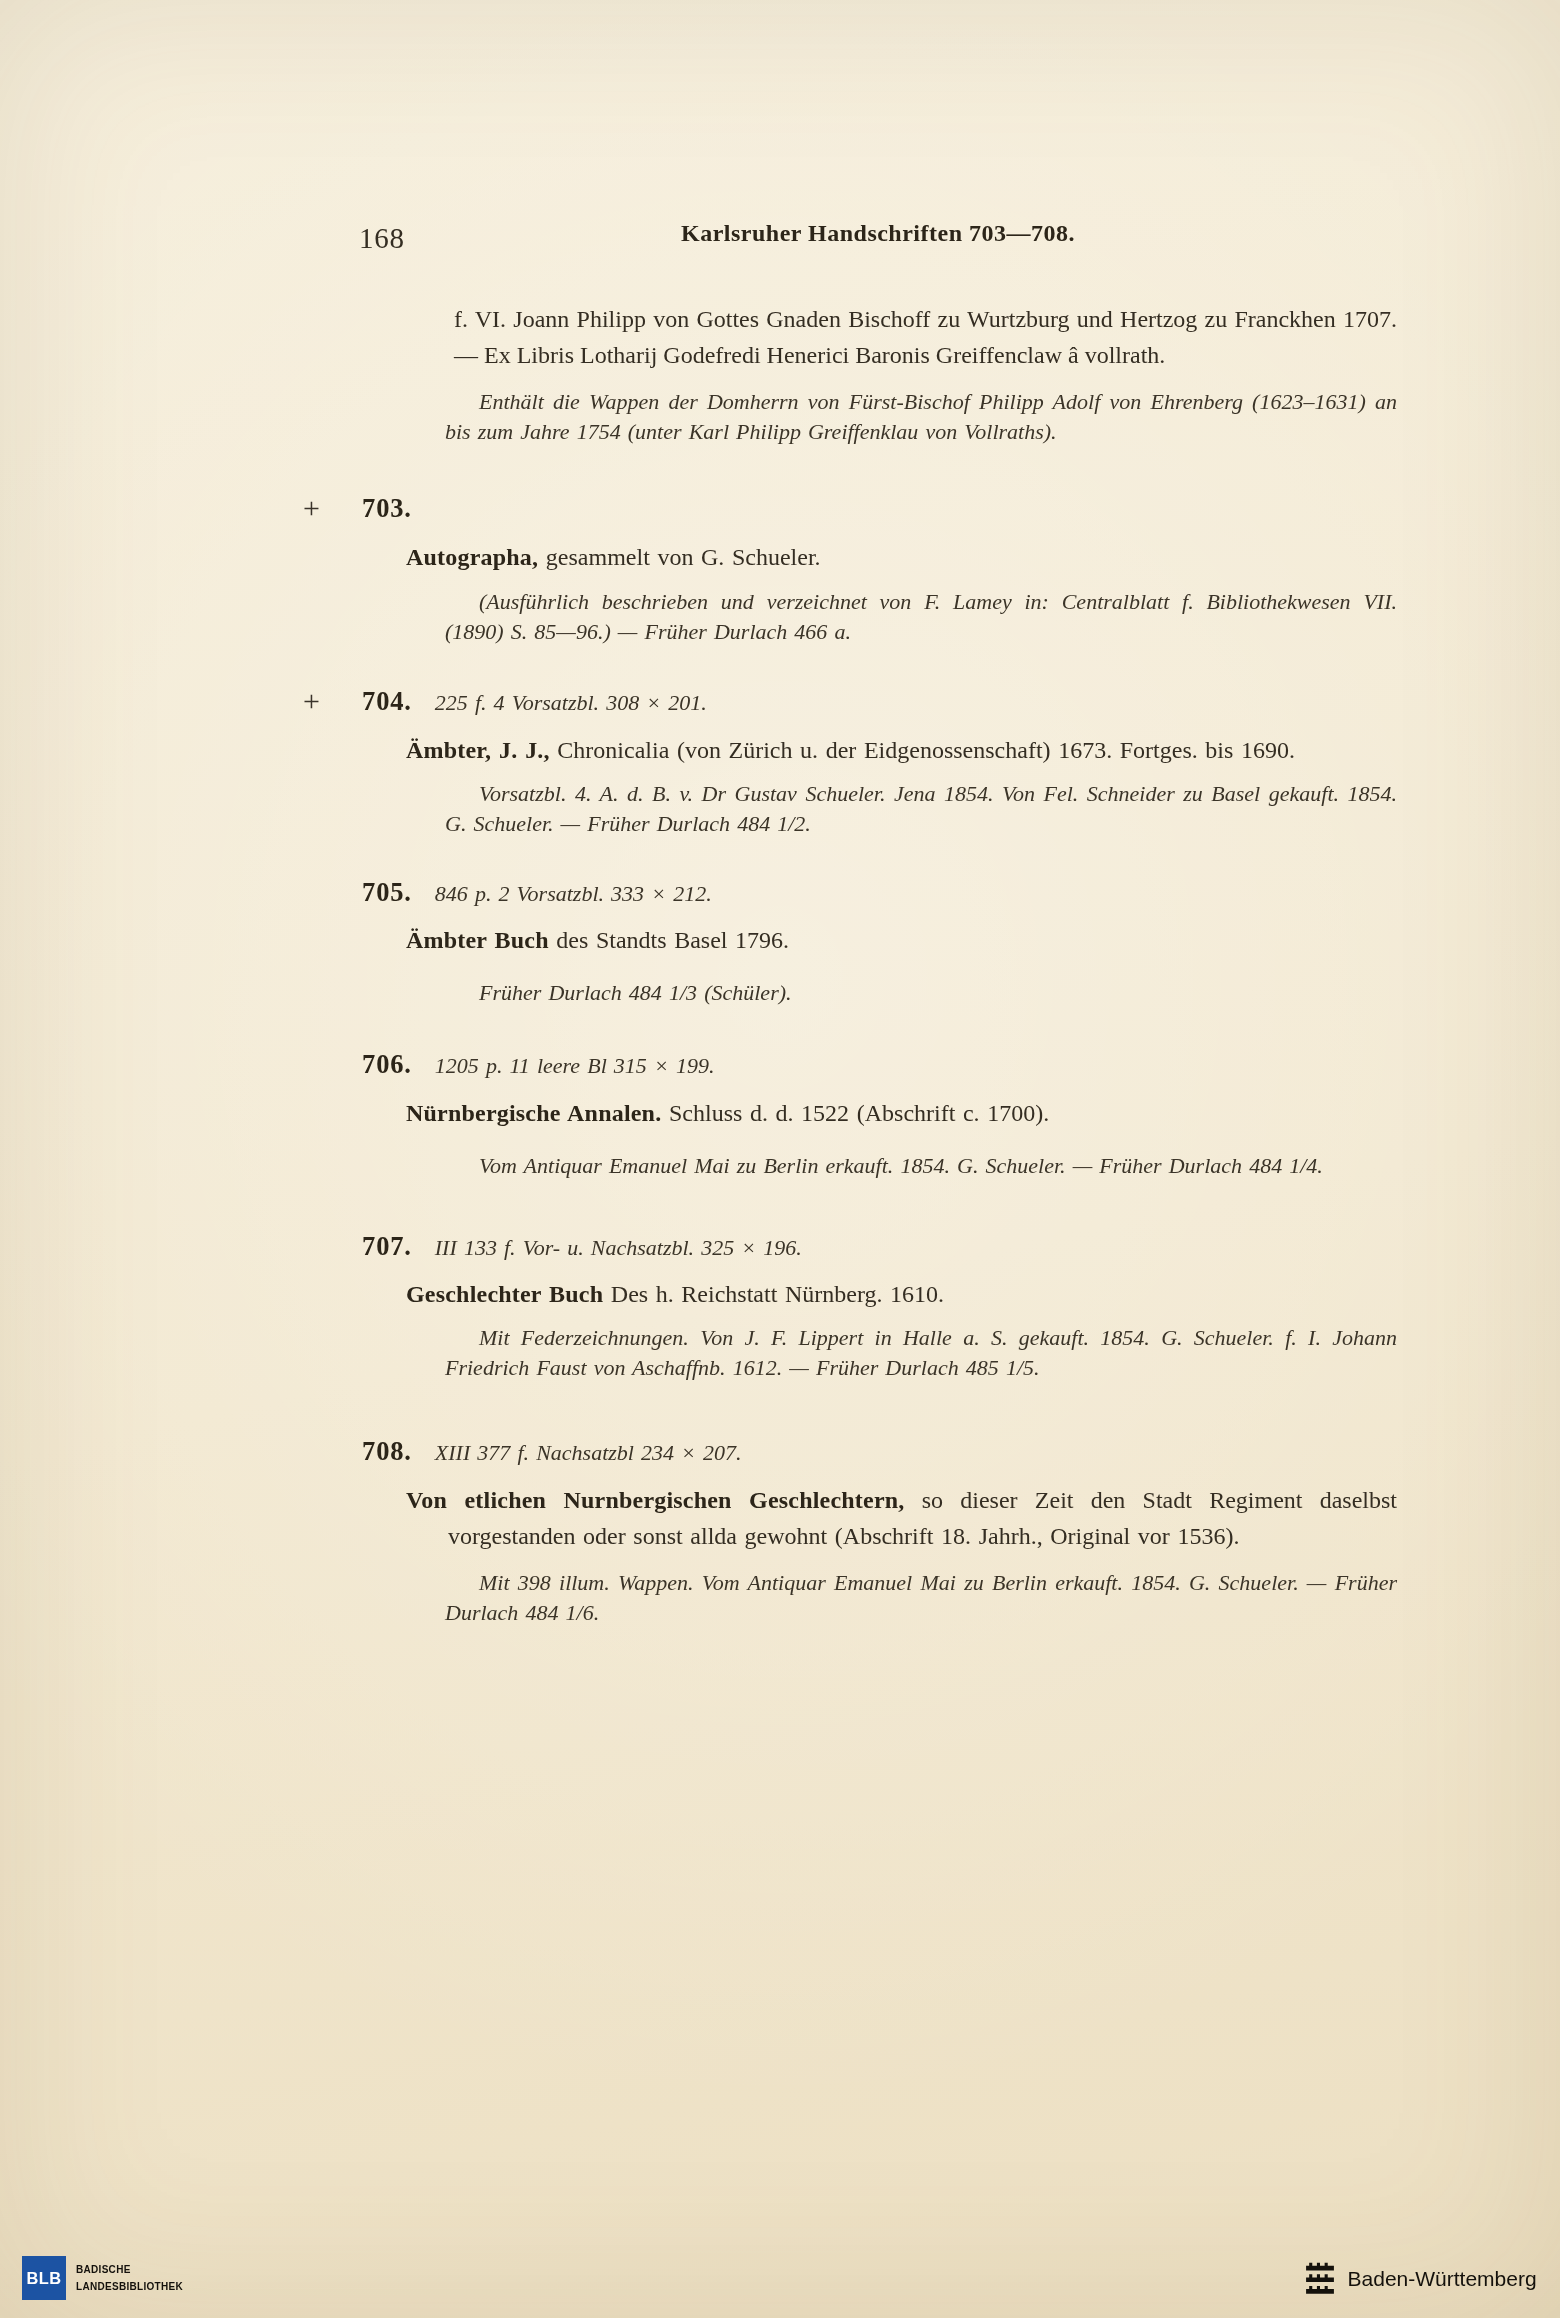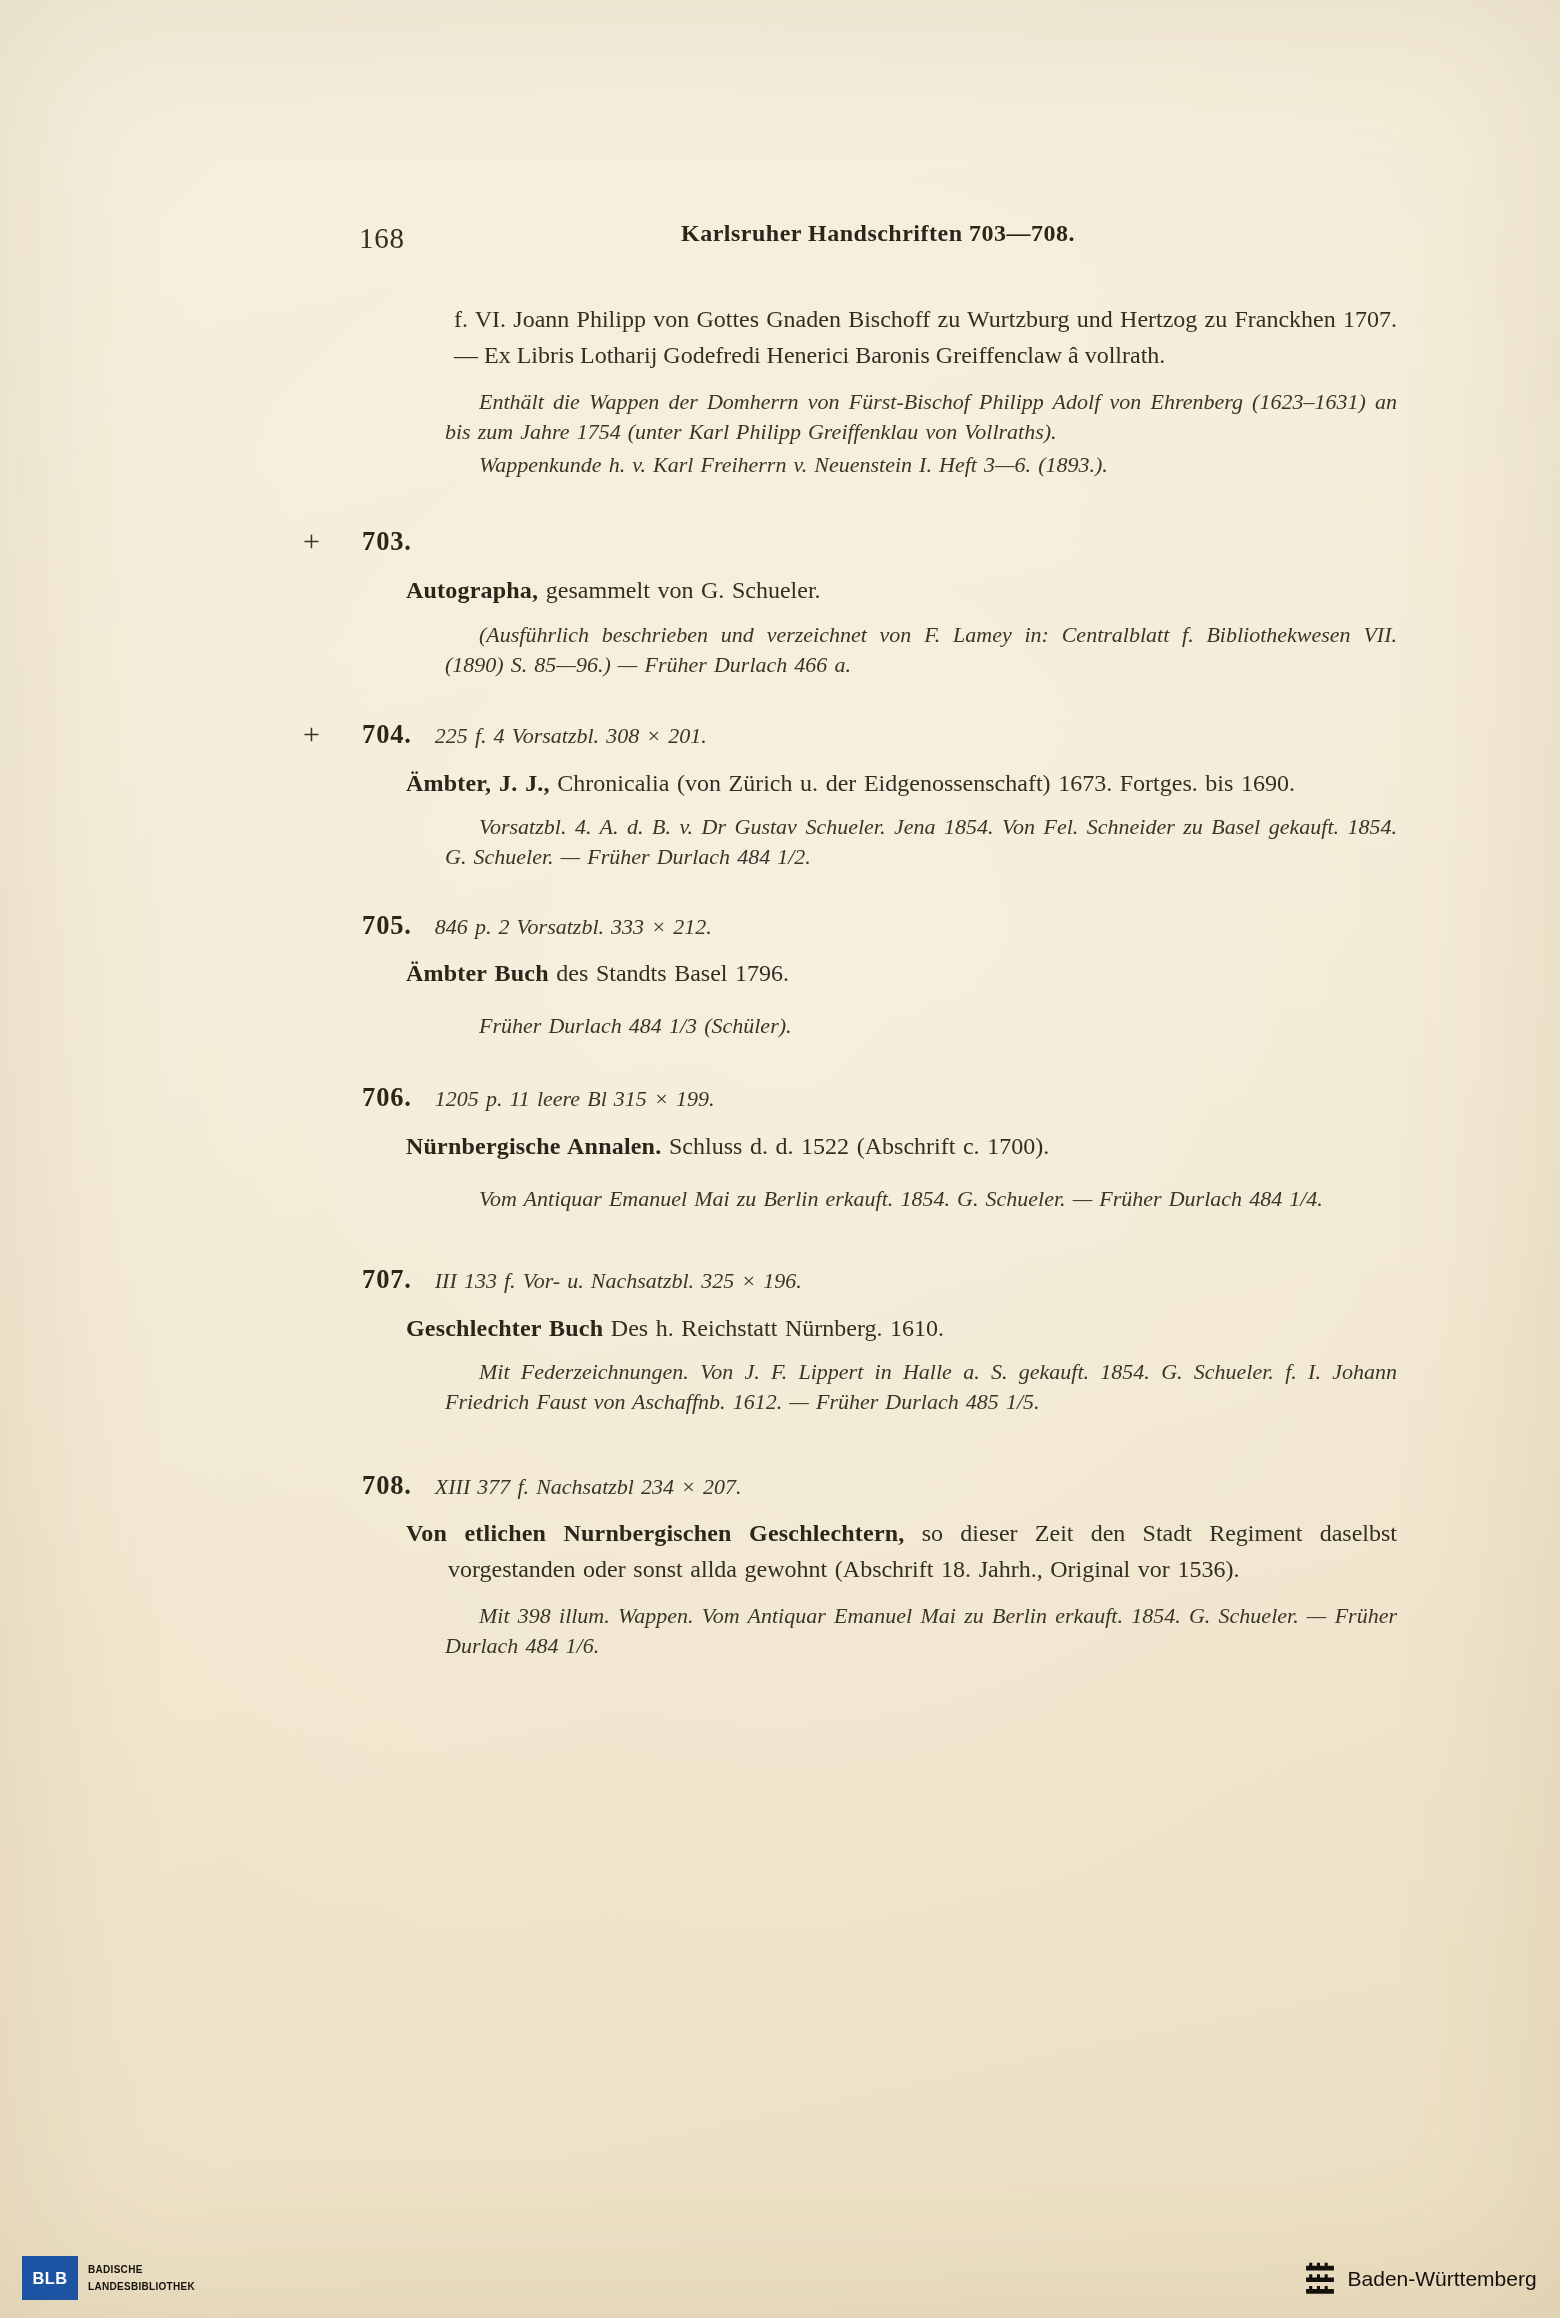--- a/index.html
+++ b/index.html
@@ -100,7 +100,6 @@
   <section class="continuation">
     <p class="cont-body">f. VI. Joann Philipp von Gottes Gnaden Bischoff zu Wurtzburg und Hertzog zu Franckhen 1707. — Ex Libris Lotharij Godefredi Henerici Baronis Greiffenclaw â vollrath.</p>
     <p class="note first">Enthält die Wappen der Domherrn von Fürst-Bischof Philipp Adolf von Ehrenberg (1623–1631) an bis zum Jahre 1754 (unter Karl Philipp Greiffenklau von Vollraths).</p>
-    <p class="note">Wappenkunde h. v. Karl Freiherrn v. Neuenstein I. Heft 3—6. (1893.).</p>
   </section>
 
   <section class="entry e703">

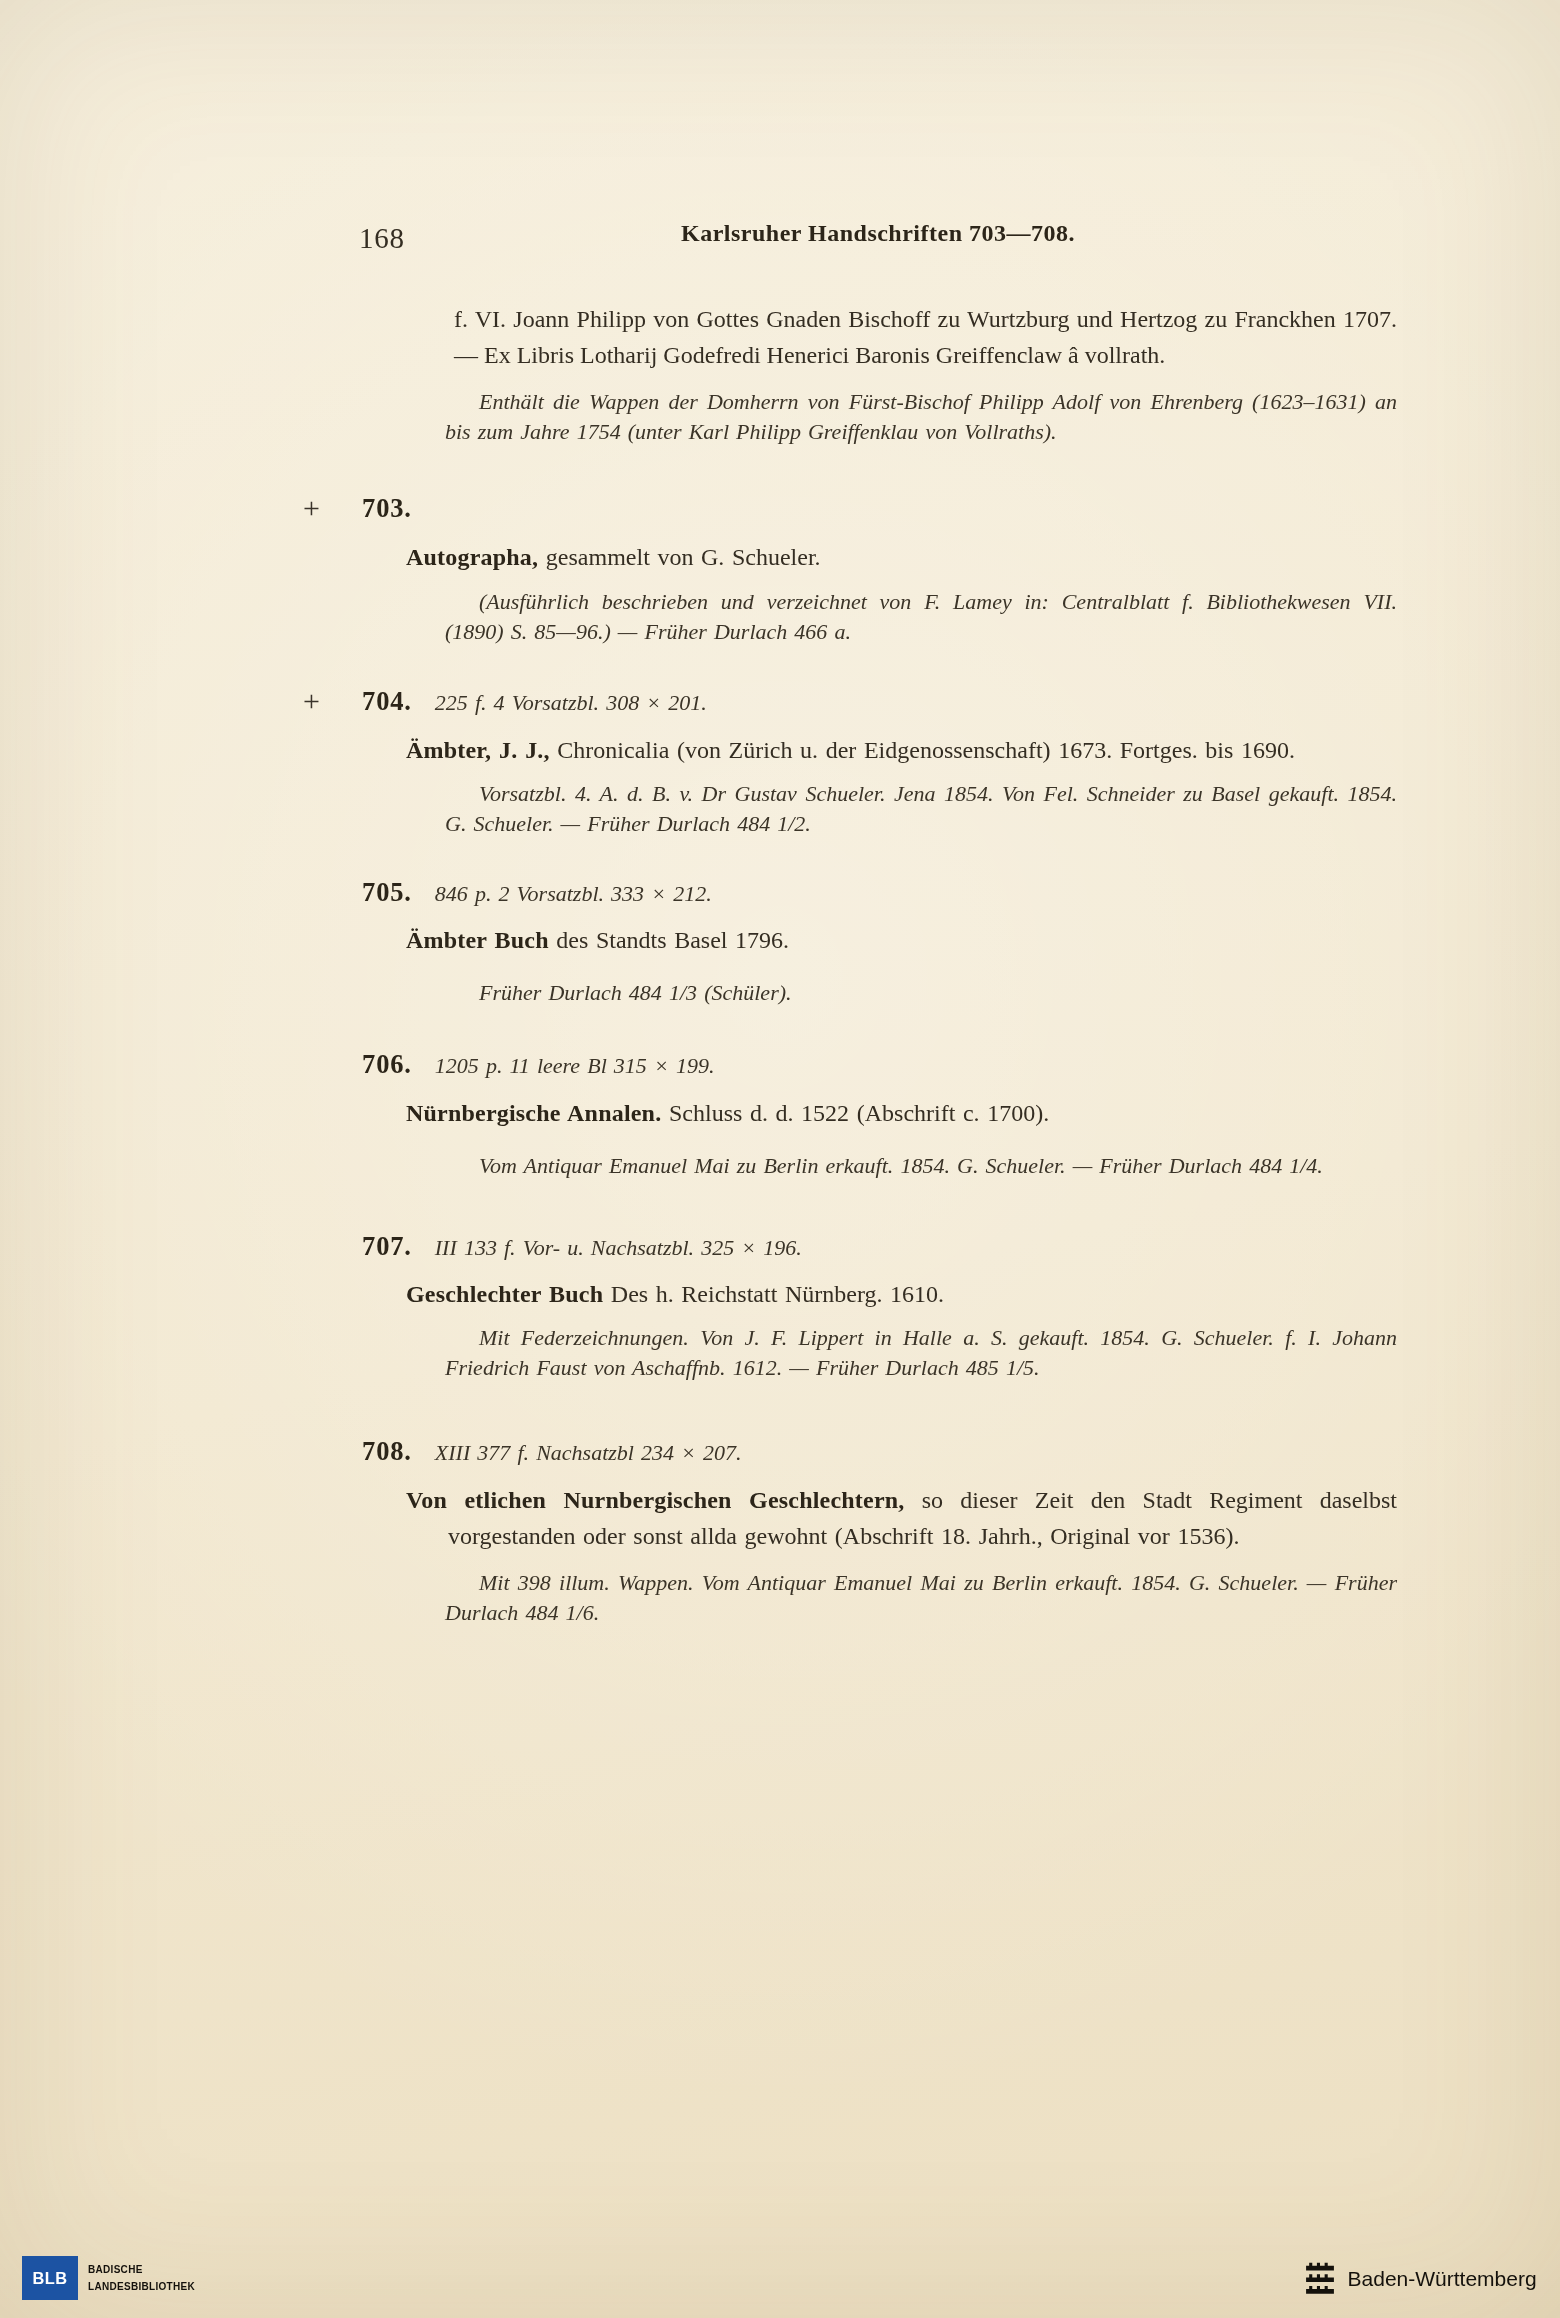--- a/index.html
+++ b/index.html
@@ -73,7 +73,7 @@
     font-family:"Liberation Sans","DejaVu Sans",sans-serif;
   }
   .blb-badge {
-    width:56px; height:44px; background:#1c53a3; color:#ffffff;
+    width:44px; height:44px; background:#1c53a3; color:#ffffff;
     display:flex; align-items:center; justify-content:center;
     font-weight:bold; font-size:16.4px; letter-spacing:0.4px;
   }

